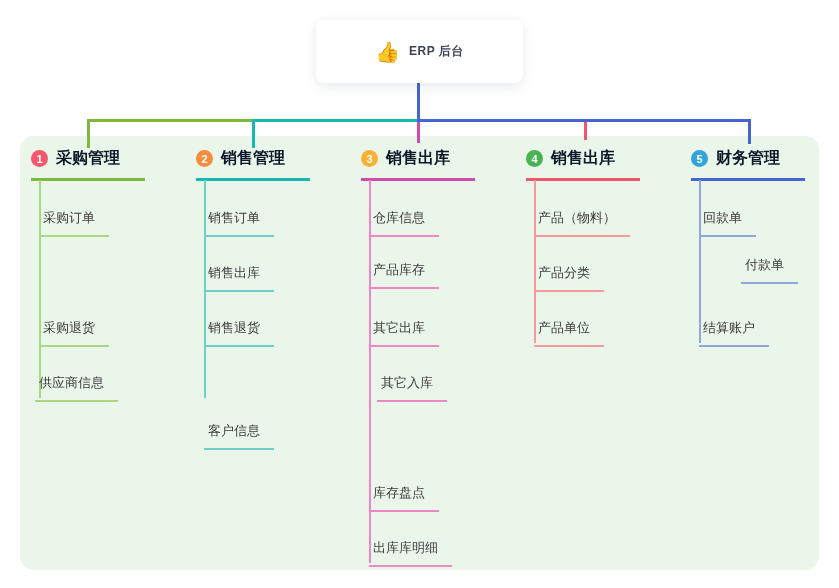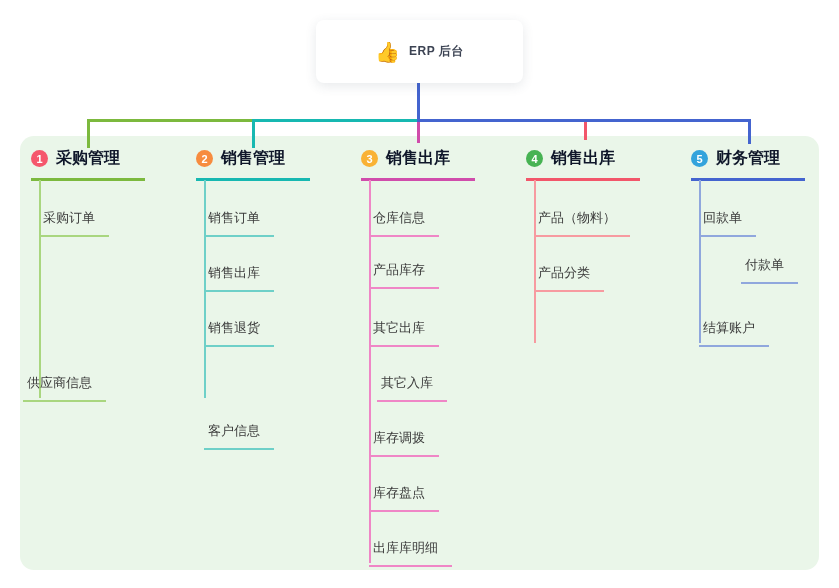--- a/index.html
+++ b/index.html
@@ -53,6 +53,7 @@
   </div>
   <div class="spine" style="left: 39px; top: 180px; height: 218px; background: rgb(169, 214, 127);"></div>
   <div class="child" style="left: 39px; top: 206px; border-bottom-color: rgb(169, 214, 127);">采购订单</div>
+  <div class="child" style="left: 39px; top: 316px; border-bottom-color: rgb(169, 214, 127);">采购退货</div>
   <div class="child" style="left: 23px; top: 371px; border-bottom-color: rgb(169, 214, 127);">供应商信息</div>
 
   <div class="branch-title" style="left: 196px; border-bottom-color: rgb(23, 184, 177);">

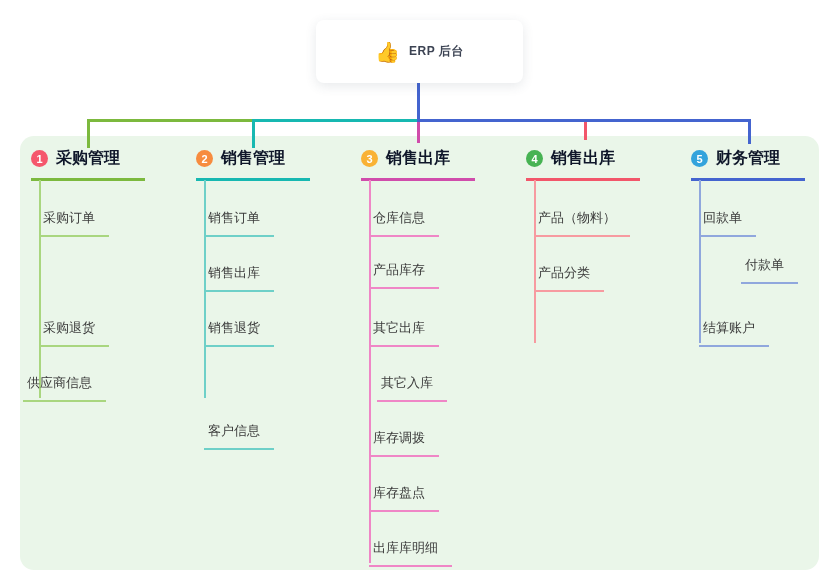--- a/index.html
+++ b/index.html
@@ -86,6 +86,7 @@
   <div class="spine" style="left: 534px; top: 180px; height: 163px; background: rgb(247, 154, 160);"></div>
   <div class="child" style="left: 534px; top: 206px; border-bottom-color: rgb(247, 154, 160);">产品（物料）</div>
   <div class="child" style="left: 534px; top: 261px; border-bottom-color: rgb(247, 154, 160);">产品分类</div>
+  <div class="child" style="left: 534px; top: 316px; border-bottom-color: rgb(247, 154, 160);">产品单位</div>
 
   <div class="branch-title" style="left: 691px; border-bottom-color: rgb(68, 100, 207);">
     <span class="badge" style="background: rgb(51, 163, 220);">5</span>

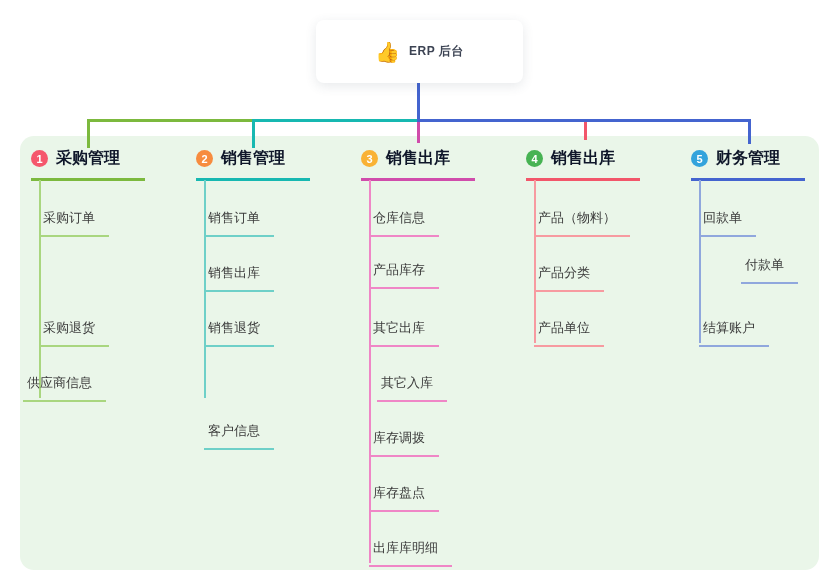--- a/index.html
+++ b/index.html
@@ -54,7 +54,7 @@
   <div class="spine" style="left: 39px; top: 180px; height: 218px; background: rgb(169, 214, 127);"></div>
   <div class="child" style="left: 39px; top: 206px; border-bottom-color: rgb(169, 214, 127);">采购订单</div>
   <div class="child" style="left: 39px; top: 316px; border-bottom-color: rgb(169, 214, 127);">采购退货</div>
-  <div class="child" style="left: 23px; top: 371px; border-bottom-color: rgb(169, 214, 127);">供应商信息</div>
+  <div class="child" style="left: 35px; top: 371px; border-bottom-color: rgb(169, 214, 127);">供应商信息</div>
 
   <div class="branch-title" style="left: 196px; border-bottom-color: rgb(23, 184, 177);">
     <span class="badge" style="background: rgb(247, 140, 63);">2</span>

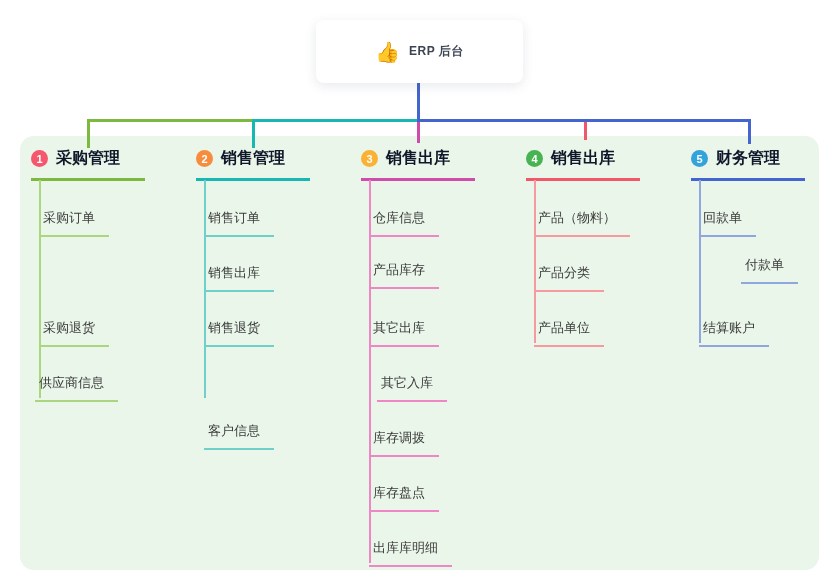--- a/index.html
+++ b/index.html
@@ -75,7 +75,6 @@
   <div class="child" style="left: 369px; top: 258px; border-bottom-color: rgb(239, 134, 198);">产品库存</div>
   <div class="child" style="left: 369px; top: 316px; border-bottom-color: rgb(239, 134, 198);">其它出库</div>
   <div class="child" style="left: 377px; top: 371px; border-bottom-color: rgb(239, 134, 198);">其它入库</div>
-  <div class="child" style="left: 369px; top: 426px; border-bottom-color: rgb(239, 134, 198);">库存调拨</div>
   <div class="child" style="left: 369px; top: 481px; border-bottom-color: rgb(239, 134, 198);">库存盘点</div>
   <div class="child" style="left: 369px; top: 536px; border-bottom-color: rgb(239, 134, 198);">出库库明细</div>
 

